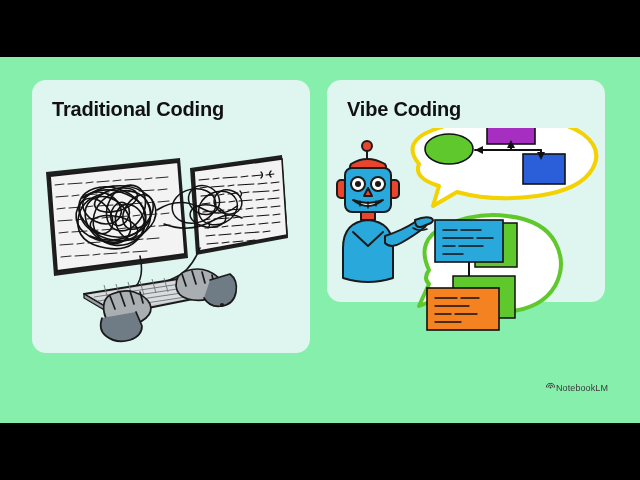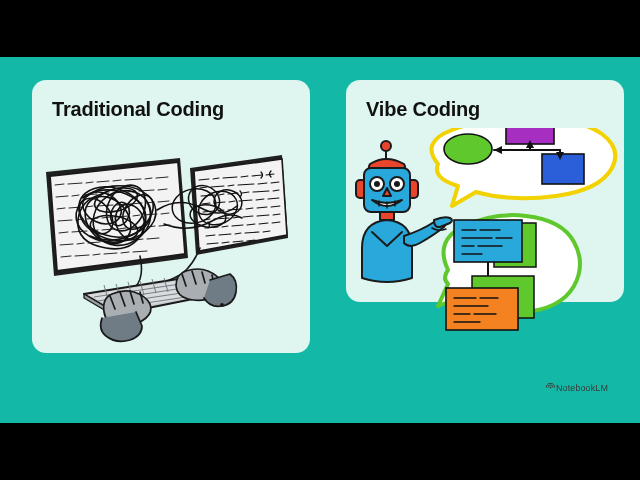--- a/index.html
+++ b/index.html
@@ -11,7 +11,7 @@
   
   #content {
     position:absolute; left:0; top:57px; width:640px; height:366px;
-    background:#14b8a6;
+    background:#86efac;
   }
 
   .bar-top { position:absolute; left:0; top:0; width:640px; height:57px; background:#000; }

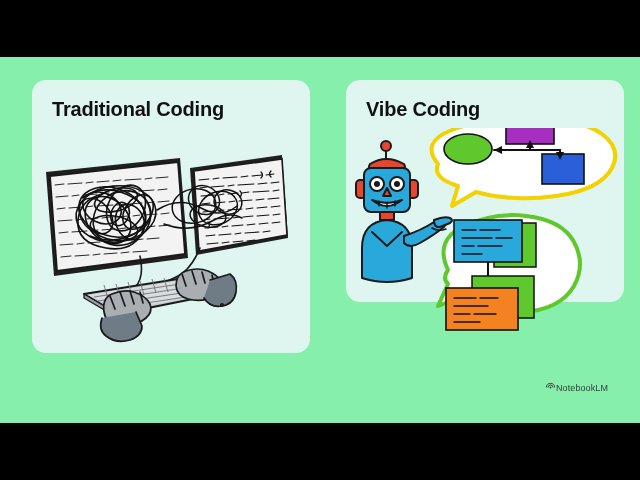--- a/index.html
+++ b/index.html
@@ -23,7 +23,7 @@
     border-radius:14px;
   }
   #panel-left  { left:32px;  top:23px;  width:278px; height:273px; }
-  #panel-right { left:346px; top:23px;  width:278px; height:222px; }
+  #panel-right { left:327px; top:23px;  width:278px; height:222px; }
 
   .panel-title {
     position:absolute; left:20px; top:18px;

